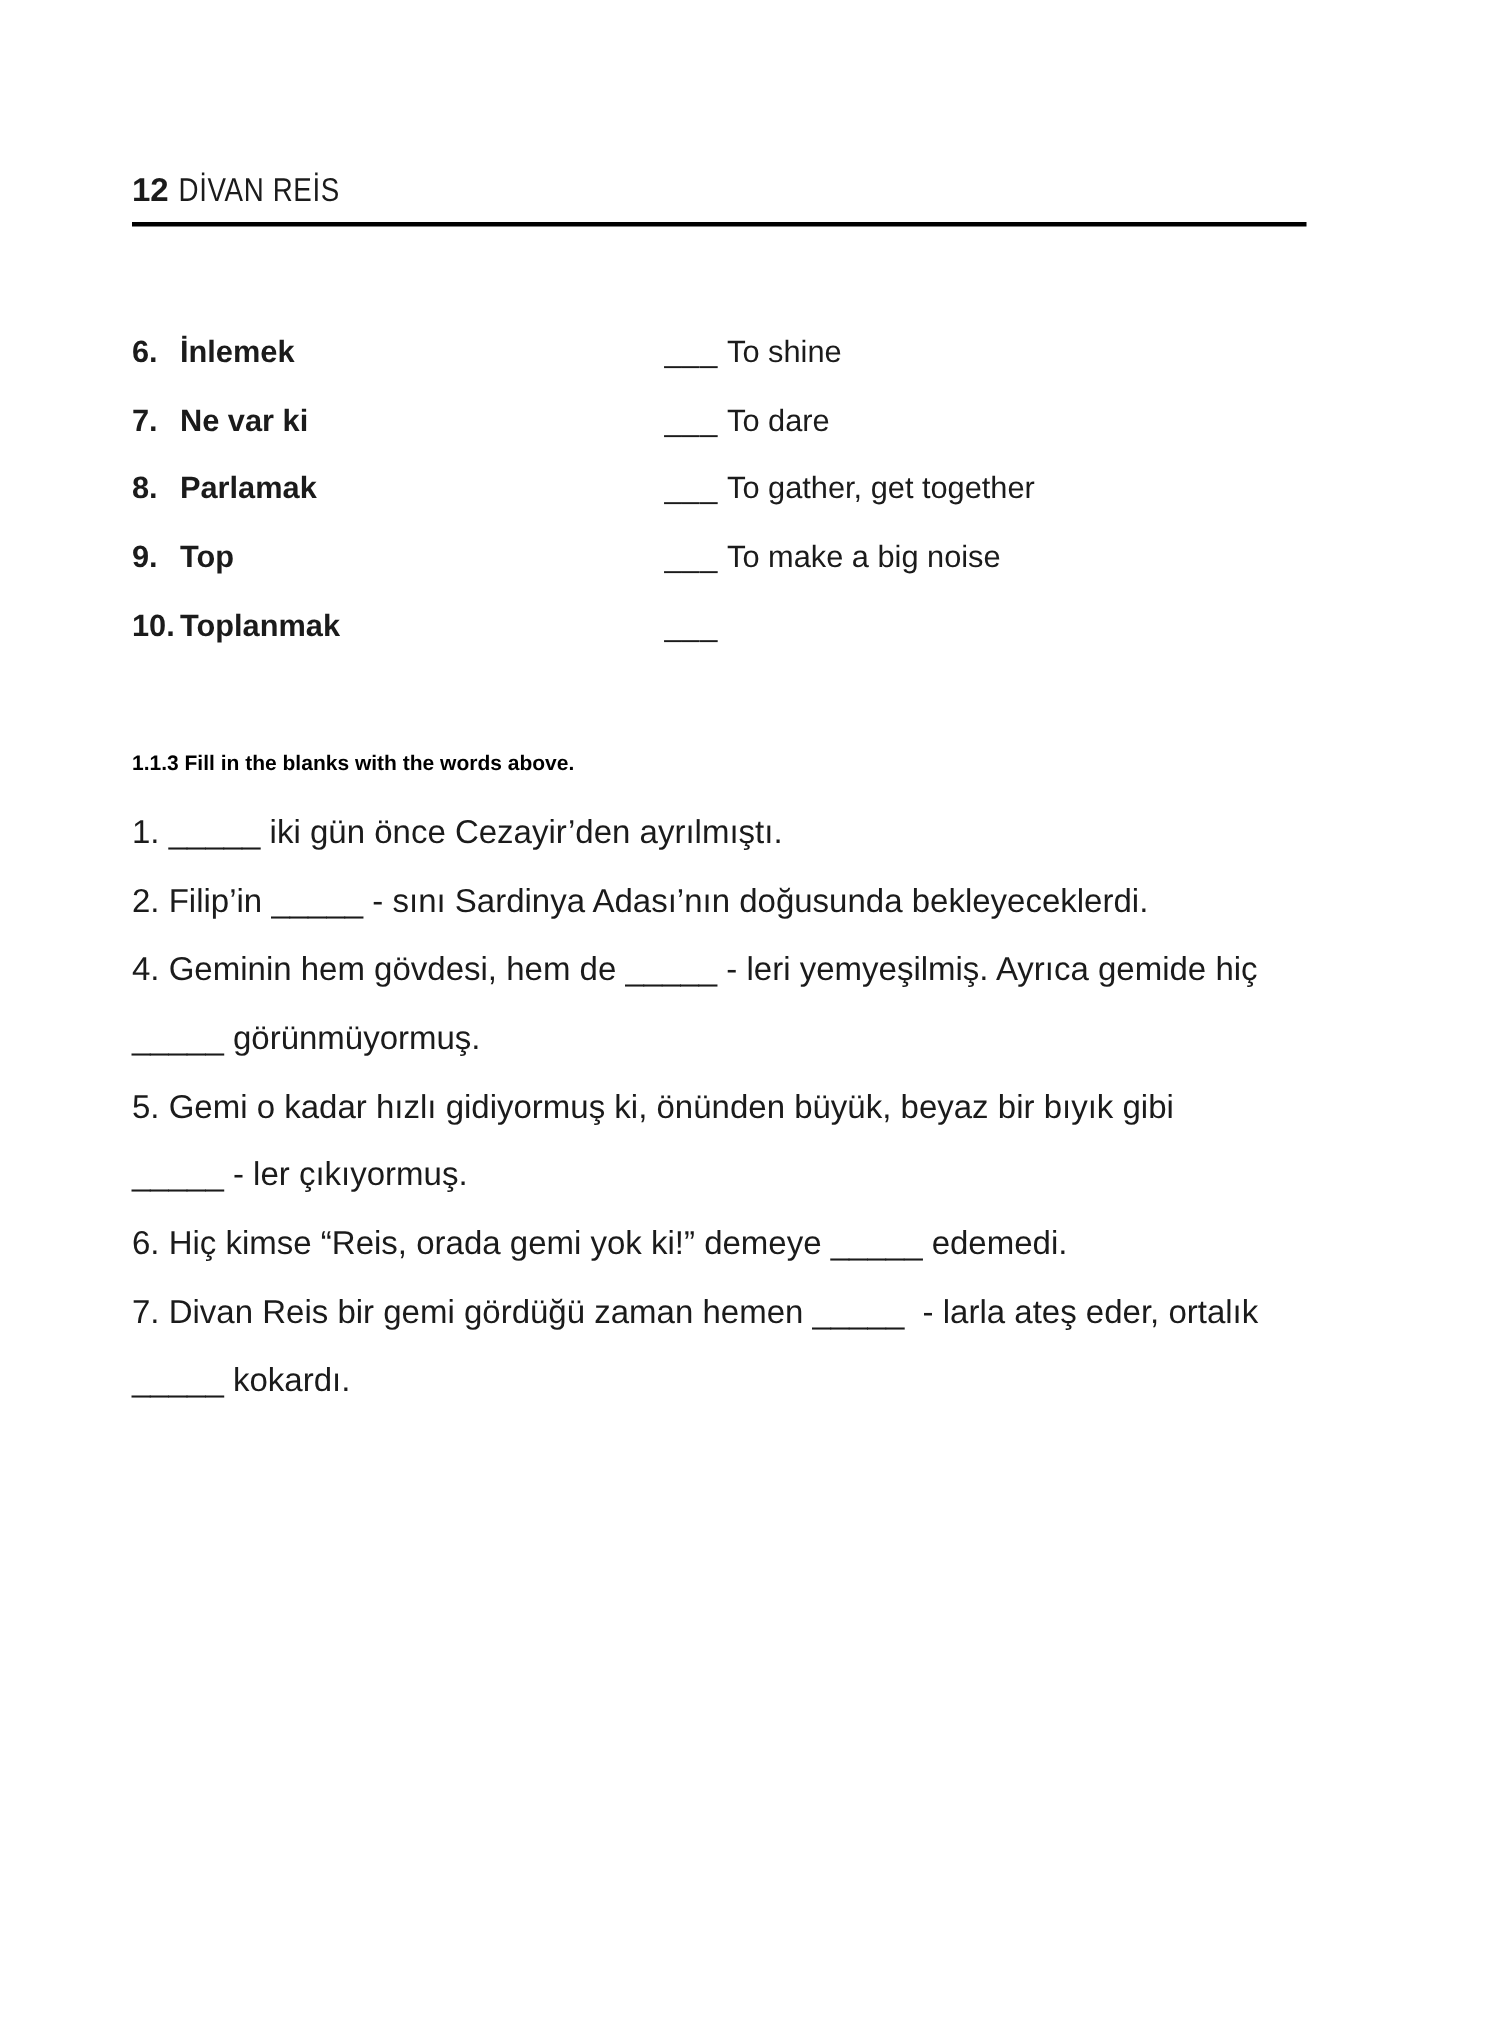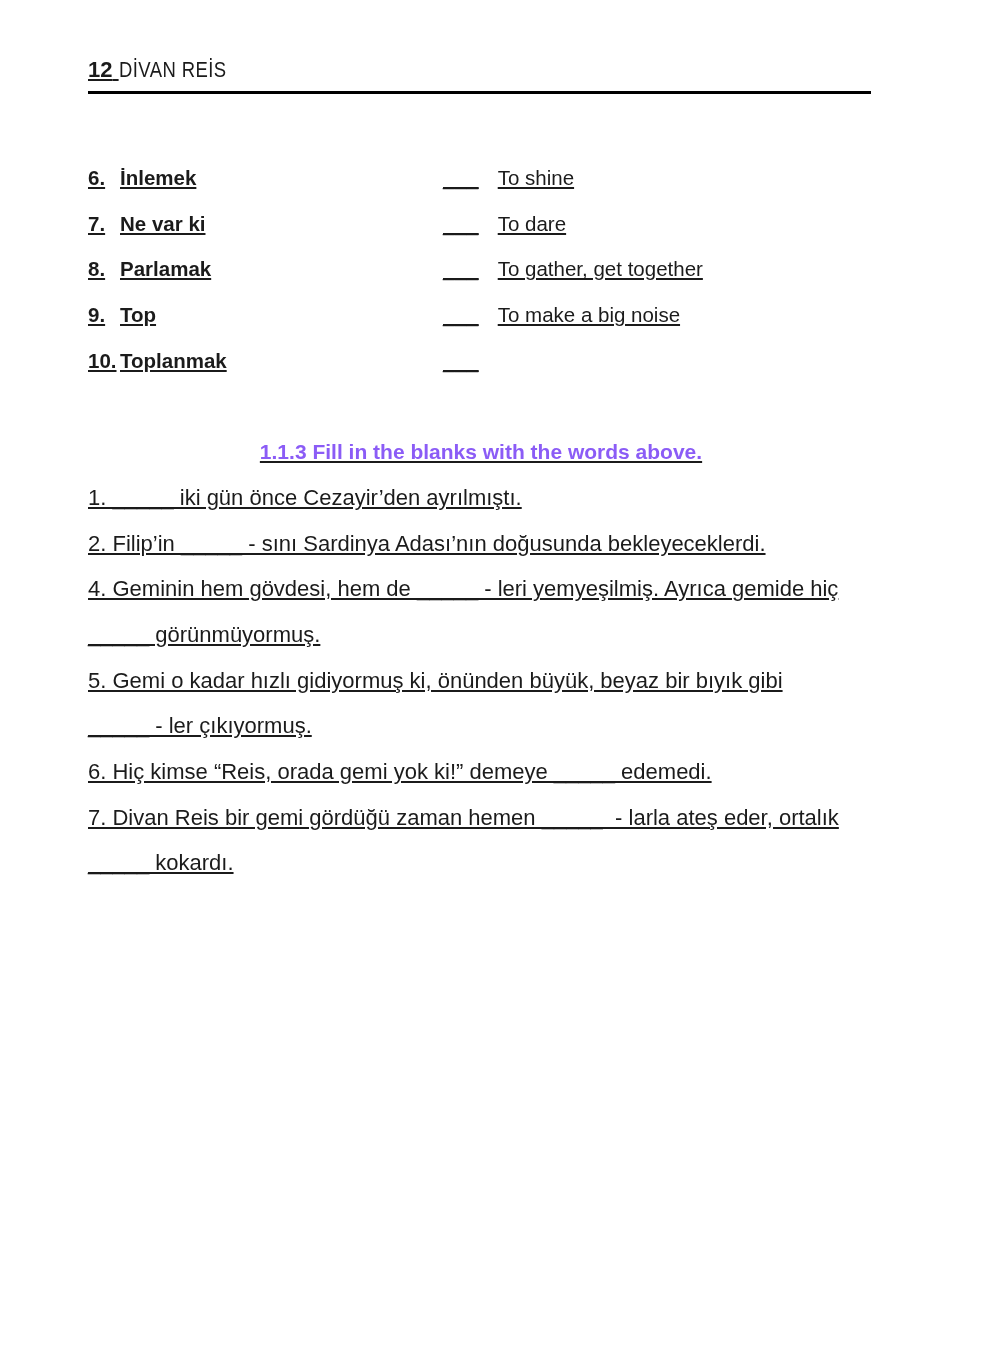--- a/index.html
+++ b/index.html
@@ -14,8 +14,7 @@
     overflow: hidden;
   }
   .content {
-    padding: 56px 130px 0 88px;
-    text-decoration: underline;
+    padding: 113px 130px 0 88px;
   }
   
   .doc-header {

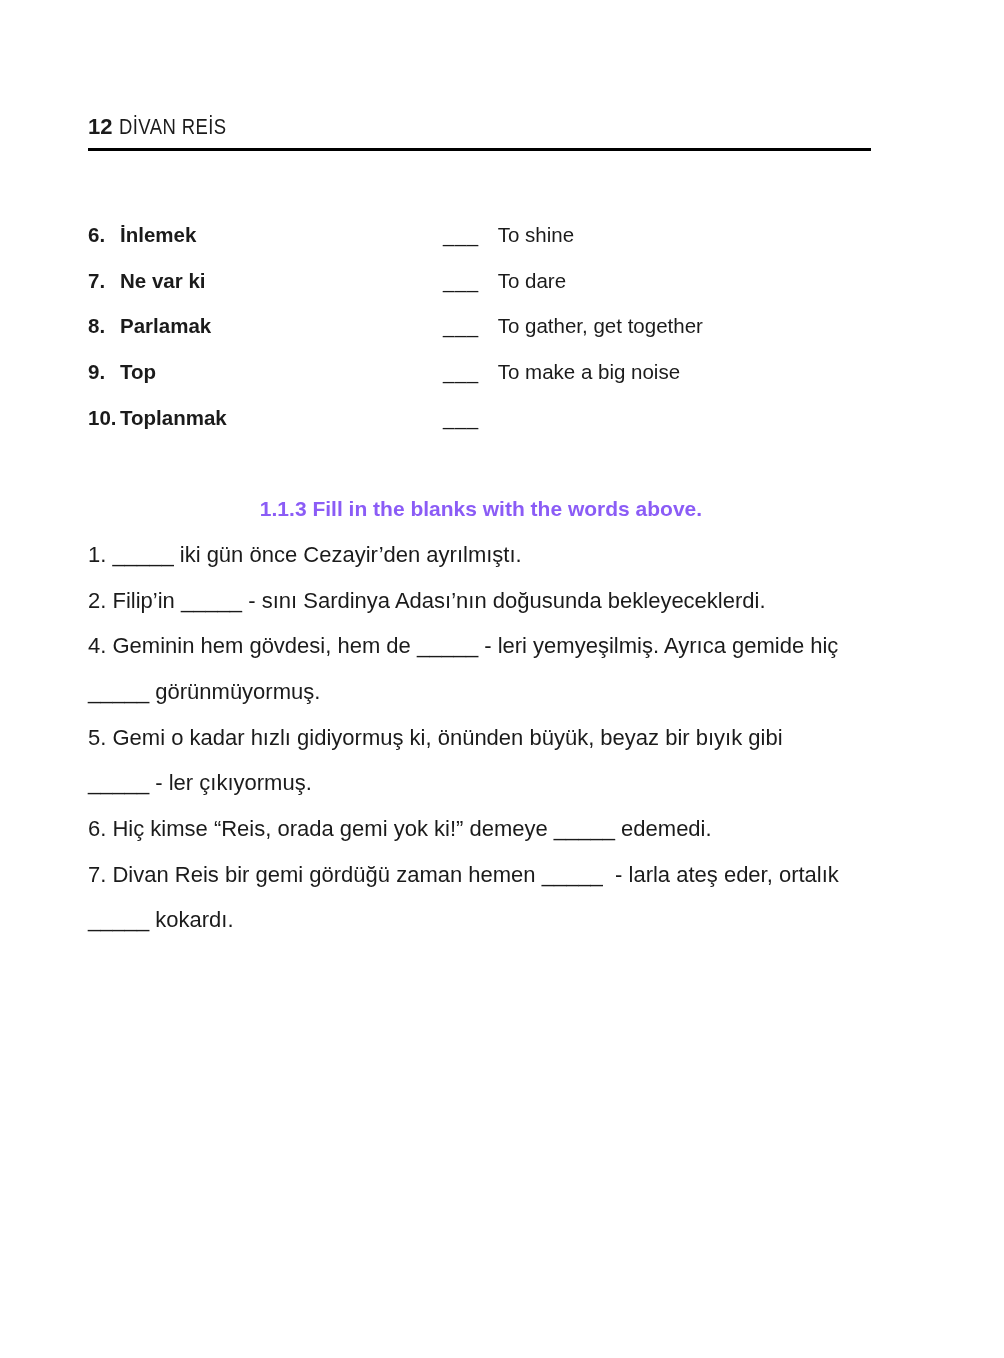--- a/index.html
+++ b/index.html
@@ -51,7 +51,7 @@
   .match-num { display: inline-block; min-width: 32px; }
   .match-right { display: flex; }
   .match-blank { letter-spacing: 0.5px; }
-  .match-def { margin-left: 19px; }
+  .match-def { margin-left: 6px; }
   
   .section-heading {
     margin-top: 46px;

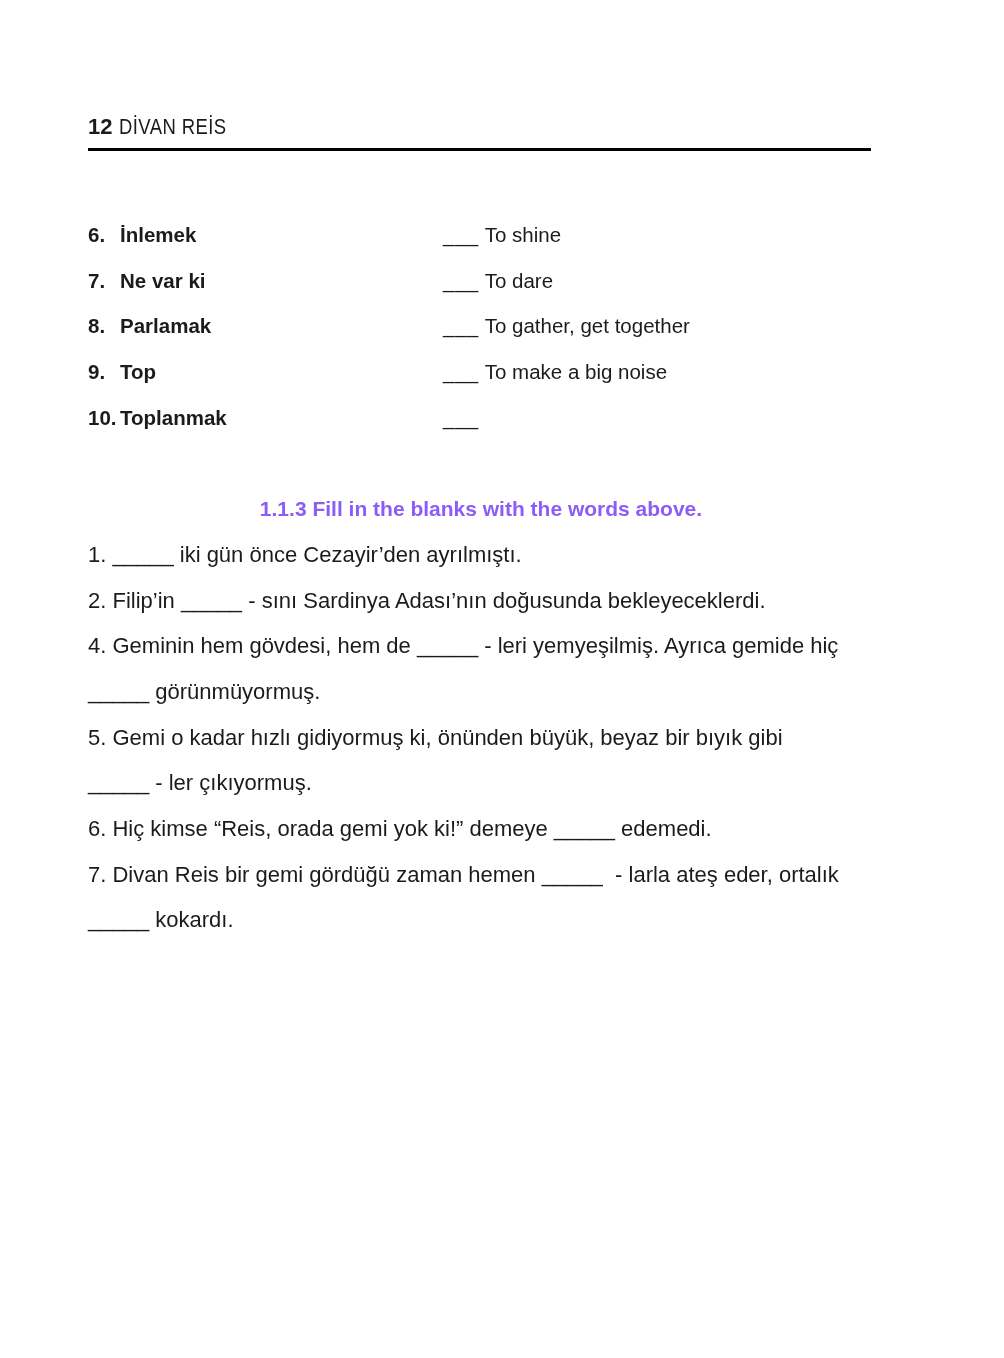--- a/index.html
+++ b/index.html
@@ -56,11 +56,10 @@
   .section-heading {
     margin-top: 46px;
     line-height: 45.66px;
-    font-size: 21px;
+    font-size: 14px;
     font-weight: bold;
-    color: #8b5cf6;
+    color: #000000;
     white-space: pre;
-    text-align: center;
   }
   
   .sentence-line {

